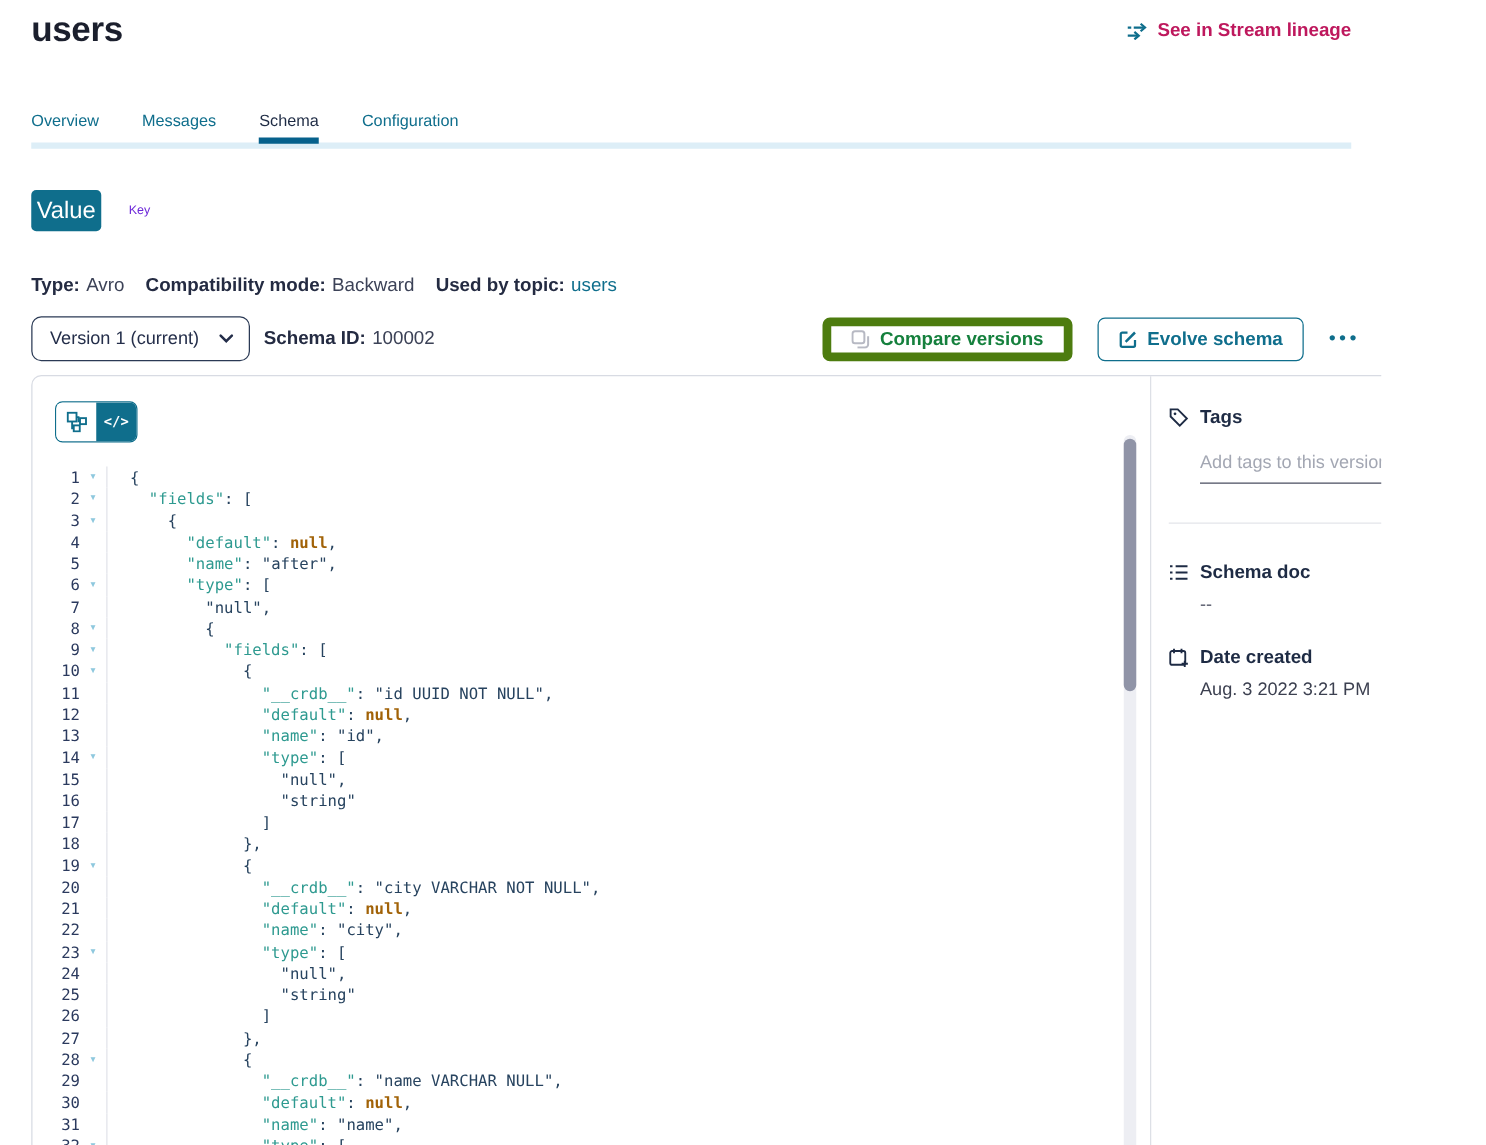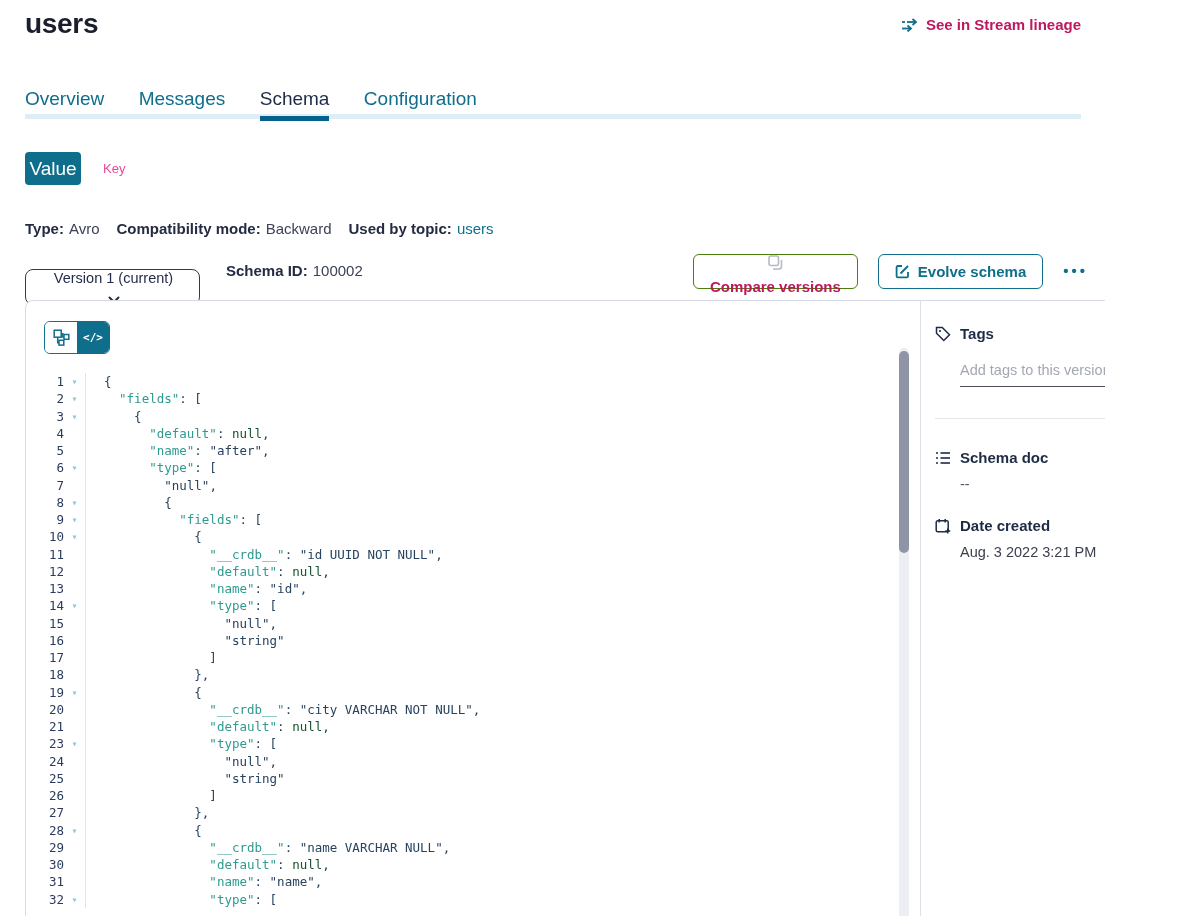--- a/index.html
+++ b/index.html
@@ -15,7 +15,7 @@
   
   .tabs { position:absolute; left:25px; right:24px; top:88px; height:31px; }
   .tabs-track { position:absolute; left:0; right:0; bottom:0; height:5px; background:#ddeef7; }
-  .tab { position:relative; display:inline-block; margin-right:30px; padding-bottom:11px; font-size:19px; color:#0f6e8c; cursor:pointer; }
+  .tab { position:relative; display:inline-block; margin-right:30px; padding-bottom:11px; font-size:13px; color:#0f6e8c; cursor:pointer; }
   .tab.active { color:#1e2b44; font-weight:500; }
   .tab.active::after { content:""; position:absolute; left:0; right:0; bottom:0; height:5px; background:#06618c; z-index:2; }
 

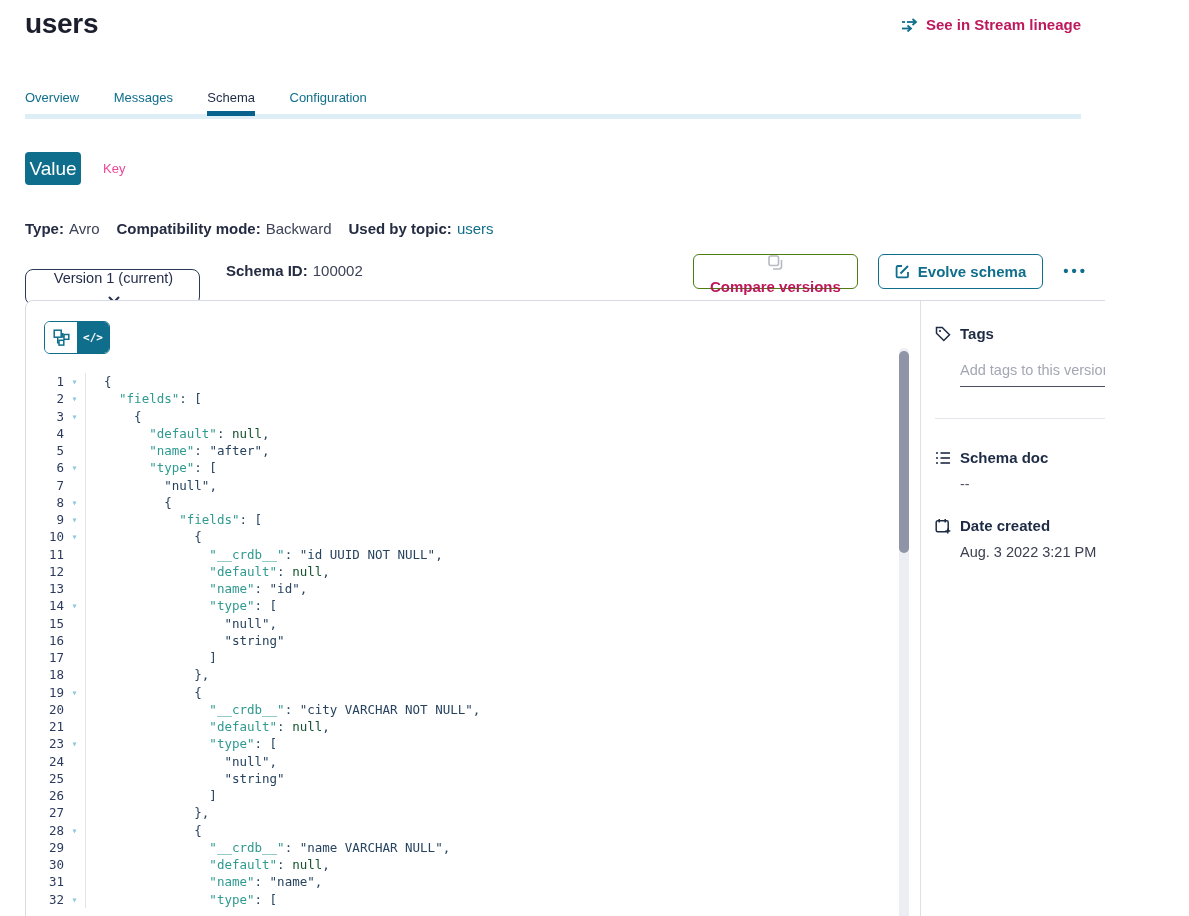--- a/index.html
+++ b/index.html
@@ -22,7 +22,7 @@
   
   .vk-value { position:absolute; left:25px; top:152px; width:56px; height:33px; background:#0f6e8c; color:#fff;
               border:none; border-radius:4px; font-size:19px; font-family:inherit; cursor:pointer; }
-  .vk-key { position:absolute; left:103px; top:152px; height:33px; line-height:33px; color:#ec4899; font-size:13px; cursor:pointer; }
+  .vk-key { position:absolute; left:103px; top:152px; height:33px; line-height:33px; color:#6d28d9; font-size:10px; cursor:pointer; }
 
   
   .meta { position:absolute; left:25px; top:220px; font-size:15px; display:flex; gap:17px; }

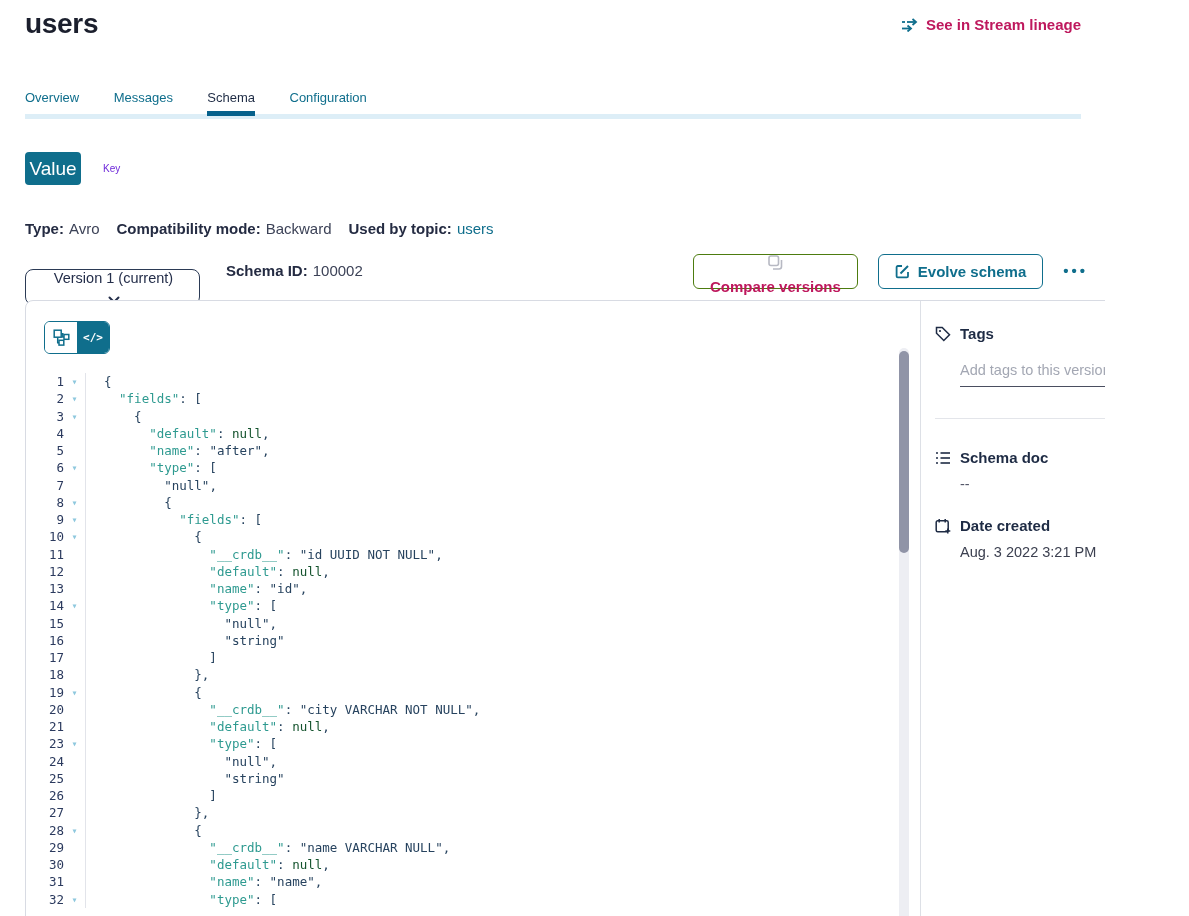--- a/index.html
+++ b/index.html
@@ -32,9 +32,9 @@
 
   
   .controls { position:absolute; left:25px; right:17px; top:253px; height:36px; }
-  .version-select { position:absolute; left:0; top:16px; width:175px; height:36px; border:1.5px solid #2b3a55; border-radius:8px;
+  .version-select { position:absolute; left:0; top:0; width:175px; height:36px; border:1.5px solid #2b3a55; border-radius:8px;
                     background:#fff; display:flex; align-items:center; justify-content:space-between; padding:0 12px 0 14px;
-                    font-size:14.5px; color:#242e4a; cursor:pointer;flex-direction:column; }
+                    font-size:14.5px; color:#242e4a; cursor:pointer; }
   .schema-id { position:absolute; left:186px; top:0; line-height:36px; font-size:15px; }
   .schema-id b { font-weight:700; color:#242b42;margin-left:15px; }
   .schema-id span.idv { color:#3c4257; margin-left:5px; }

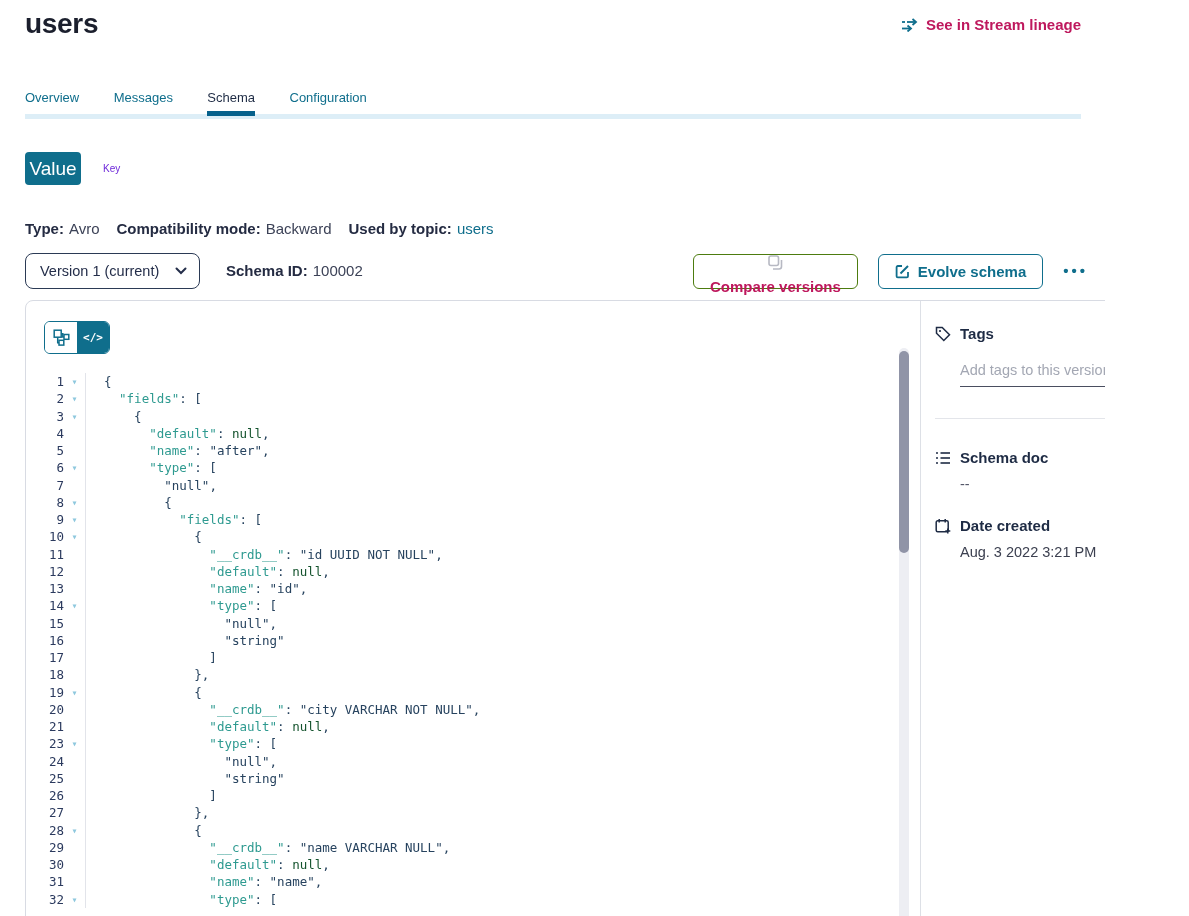--- a/index.html
+++ b/index.html
@@ -36,7 +36,7 @@
                     background:#fff; display:flex; align-items:center; justify-content:space-between; padding:0 12px 0 14px;
                     font-size:14.5px; color:#242e4a; cursor:pointer; }
   .schema-id { position:absolute; left:186px; top:0; line-height:36px; font-size:15px; }
-  .schema-id b { font-weight:700; color:#242b42;margin-left:15px; }
+  .schema-id b { font-weight:700; color:#242b42; }
   .schema-id span.idv { color:#3c4257; margin-left:5px; }
   .right-actions { position:absolute; right:0; top:0; height:36px; display:flex; align-items:center; gap:20px; }
   .btn { height:35px; border-radius:6px; background:#fff; font-family:inherit; font-size:15px; font-weight:700;

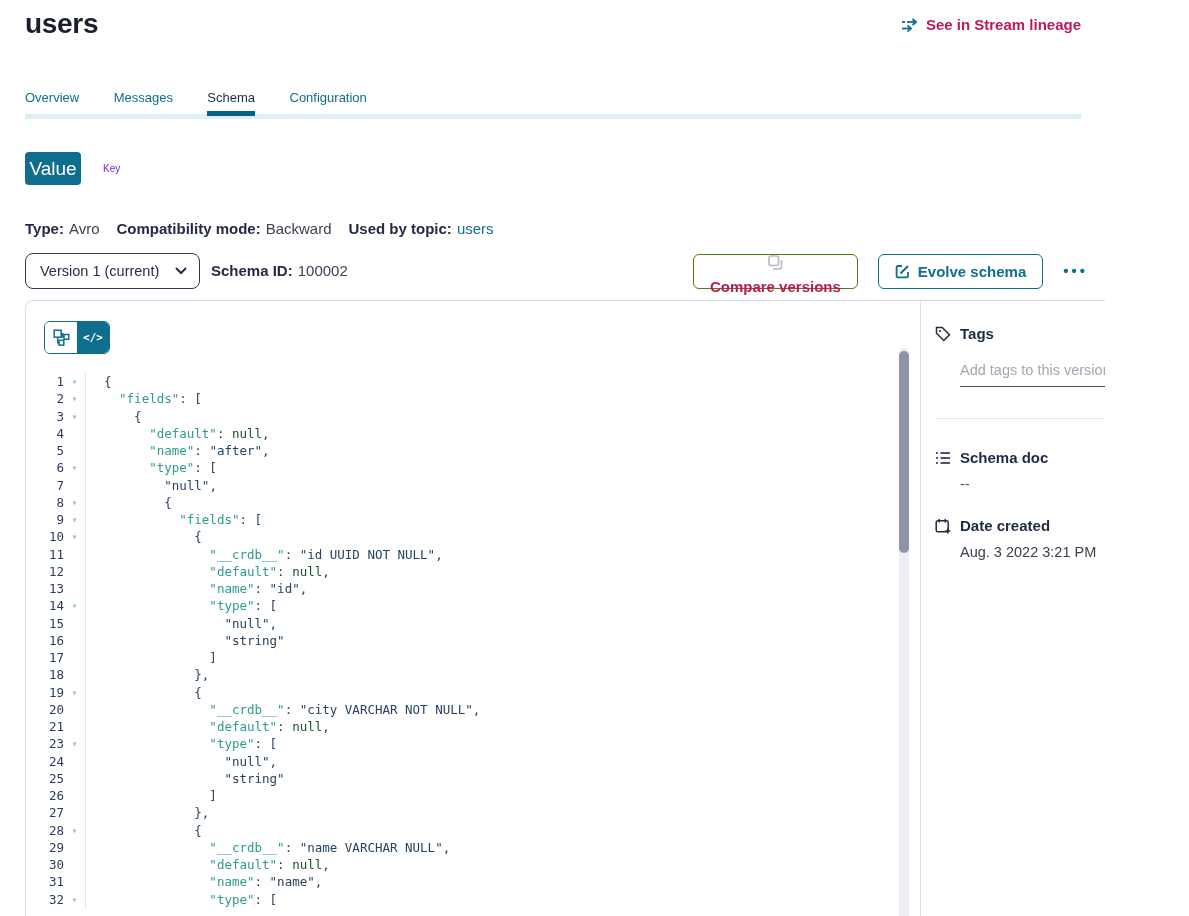--- a/index.html
+++ b/index.html
@@ -41,7 +41,7 @@
   .right-actions { position:absolute; right:0; top:0; height:36px; display:flex; align-items:center; gap:20px; }
   .btn { height:35px; border-radius:6px; background:#fff; font-family:inherit; font-size:15px; font-weight:700;
          display:flex; align-items:center; gap:8px; padding:0 16px; cursor:pointer; }
-  .btn-compare { border:1px solid #4d7c0f; color:#be185d; cursor:default;flex-direction:column; }
+  .btn-compare { border:7px solid #4d7c0f; color:#15803d; cursor:default; }
   .btn-evolve  { border:1.5px solid #0f6e8c; color:#0f6e8c; }
   .more-menu { color:#0f6e8c; font-size:15px; font-weight:700; letter-spacing:3px; cursor:pointer; line-height:36px; }
 

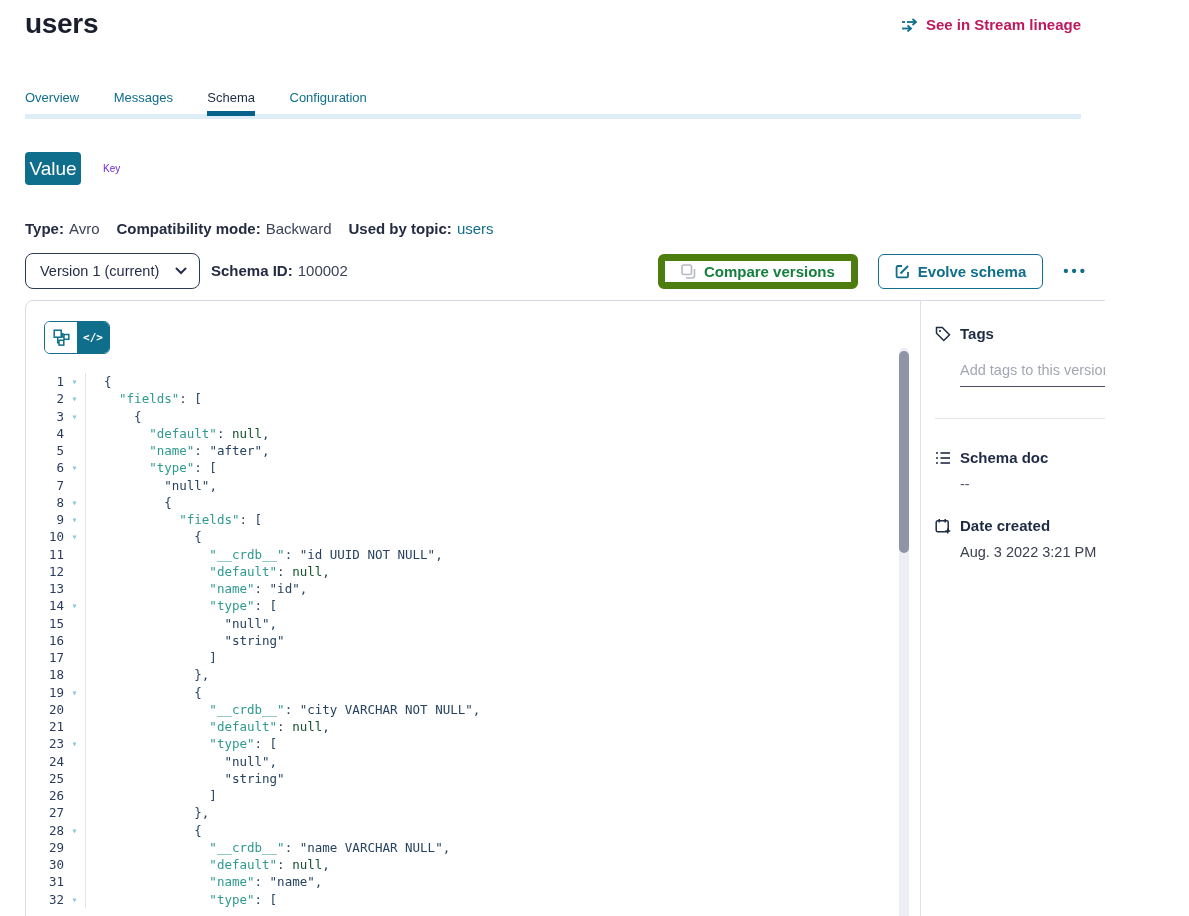--- a/index.html
+++ b/index.html
@@ -61,7 +61,7 @@
   .ct { flex:1; border-left:1px solid #e2e4ea; padding-left:18px; }
   .c-p { color:#27435f; } .c-s { color:#27435f; }
   .c-k { color:#2e9a90; }
-  .c-x { color:#14532d; }
+  .c-x { color:#a16207;font-weight:bold; }
 
   
   .sb-track { position:absolute; left:873px; top:47px; width:10px; bottom:0; background:#edeef3; border-radius:5px; }

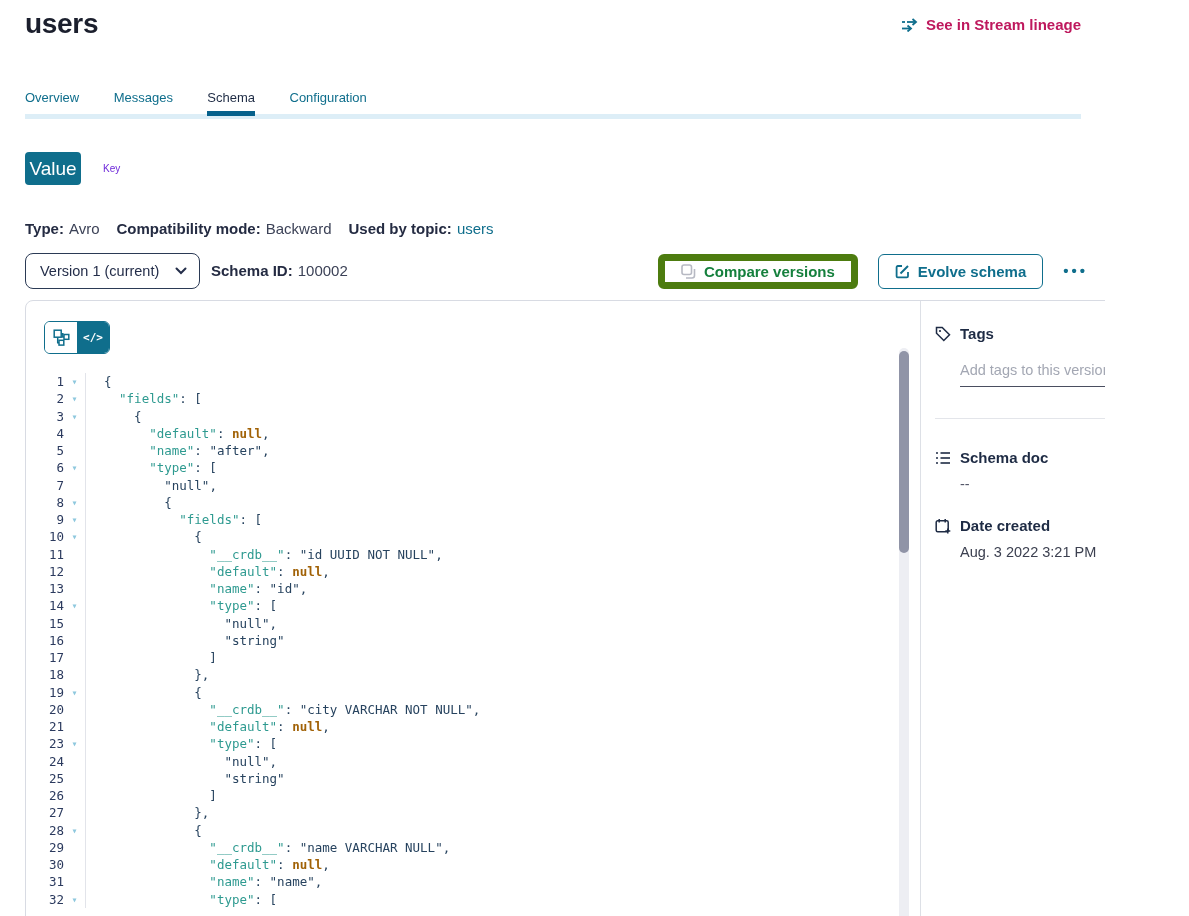--- a/index.html
+++ b/index.html
@@ -202,6 +202,7 @@
           <div class="cl"><span class="ln">19</span><span class="ar">▾</span><span class="ct"><span class="c-p">            {</span></span></div>
           <div class="cl"><span class="ln">20</span><span class="ar"></span><span class="ct"><span class="c-p">              </span><span class="c-k">"__crdb__"</span><span class="c-p">: </span><span class="c-s">"city VARCHAR NOT NULL"</span><span class="c-p">,</span></span></div>
           <div class="cl"><span class="ln">21</span><span class="ar"></span><span class="ct"><span class="c-p">              </span><span class="c-k">"default"</span><span class="c-p">: </span><span class="c-x">null</span><span class="c-p">,</span></span></div>
+          <div class="cl"><span class="ln">22</span><span class="ar"></span><span class="ct"><span class="c-p">              </span><span class="c-k">"name"</span><span class="c-p">: </span><span class="c-s">"city"</span><span class="c-p">,</span></span></div>
           <div class="cl"><span class="ln">23</span><span class="ar">▾</span><span class="ct"><span class="c-p">              </span><span class="c-k">"type"</span><span class="c-p">: [</span></span></div>
           <div class="cl"><span class="ln">24</span><span class="ar"></span><span class="ct"><span class="c-p">                </span><span class="c-s">"null"</span><span class="c-p">,</span></span></div>
           <div class="cl"><span class="ln">25</span><span class="ar"></span><span class="ct"><span class="c-p">                </span><span class="c-s">"string"</span></span></div>

